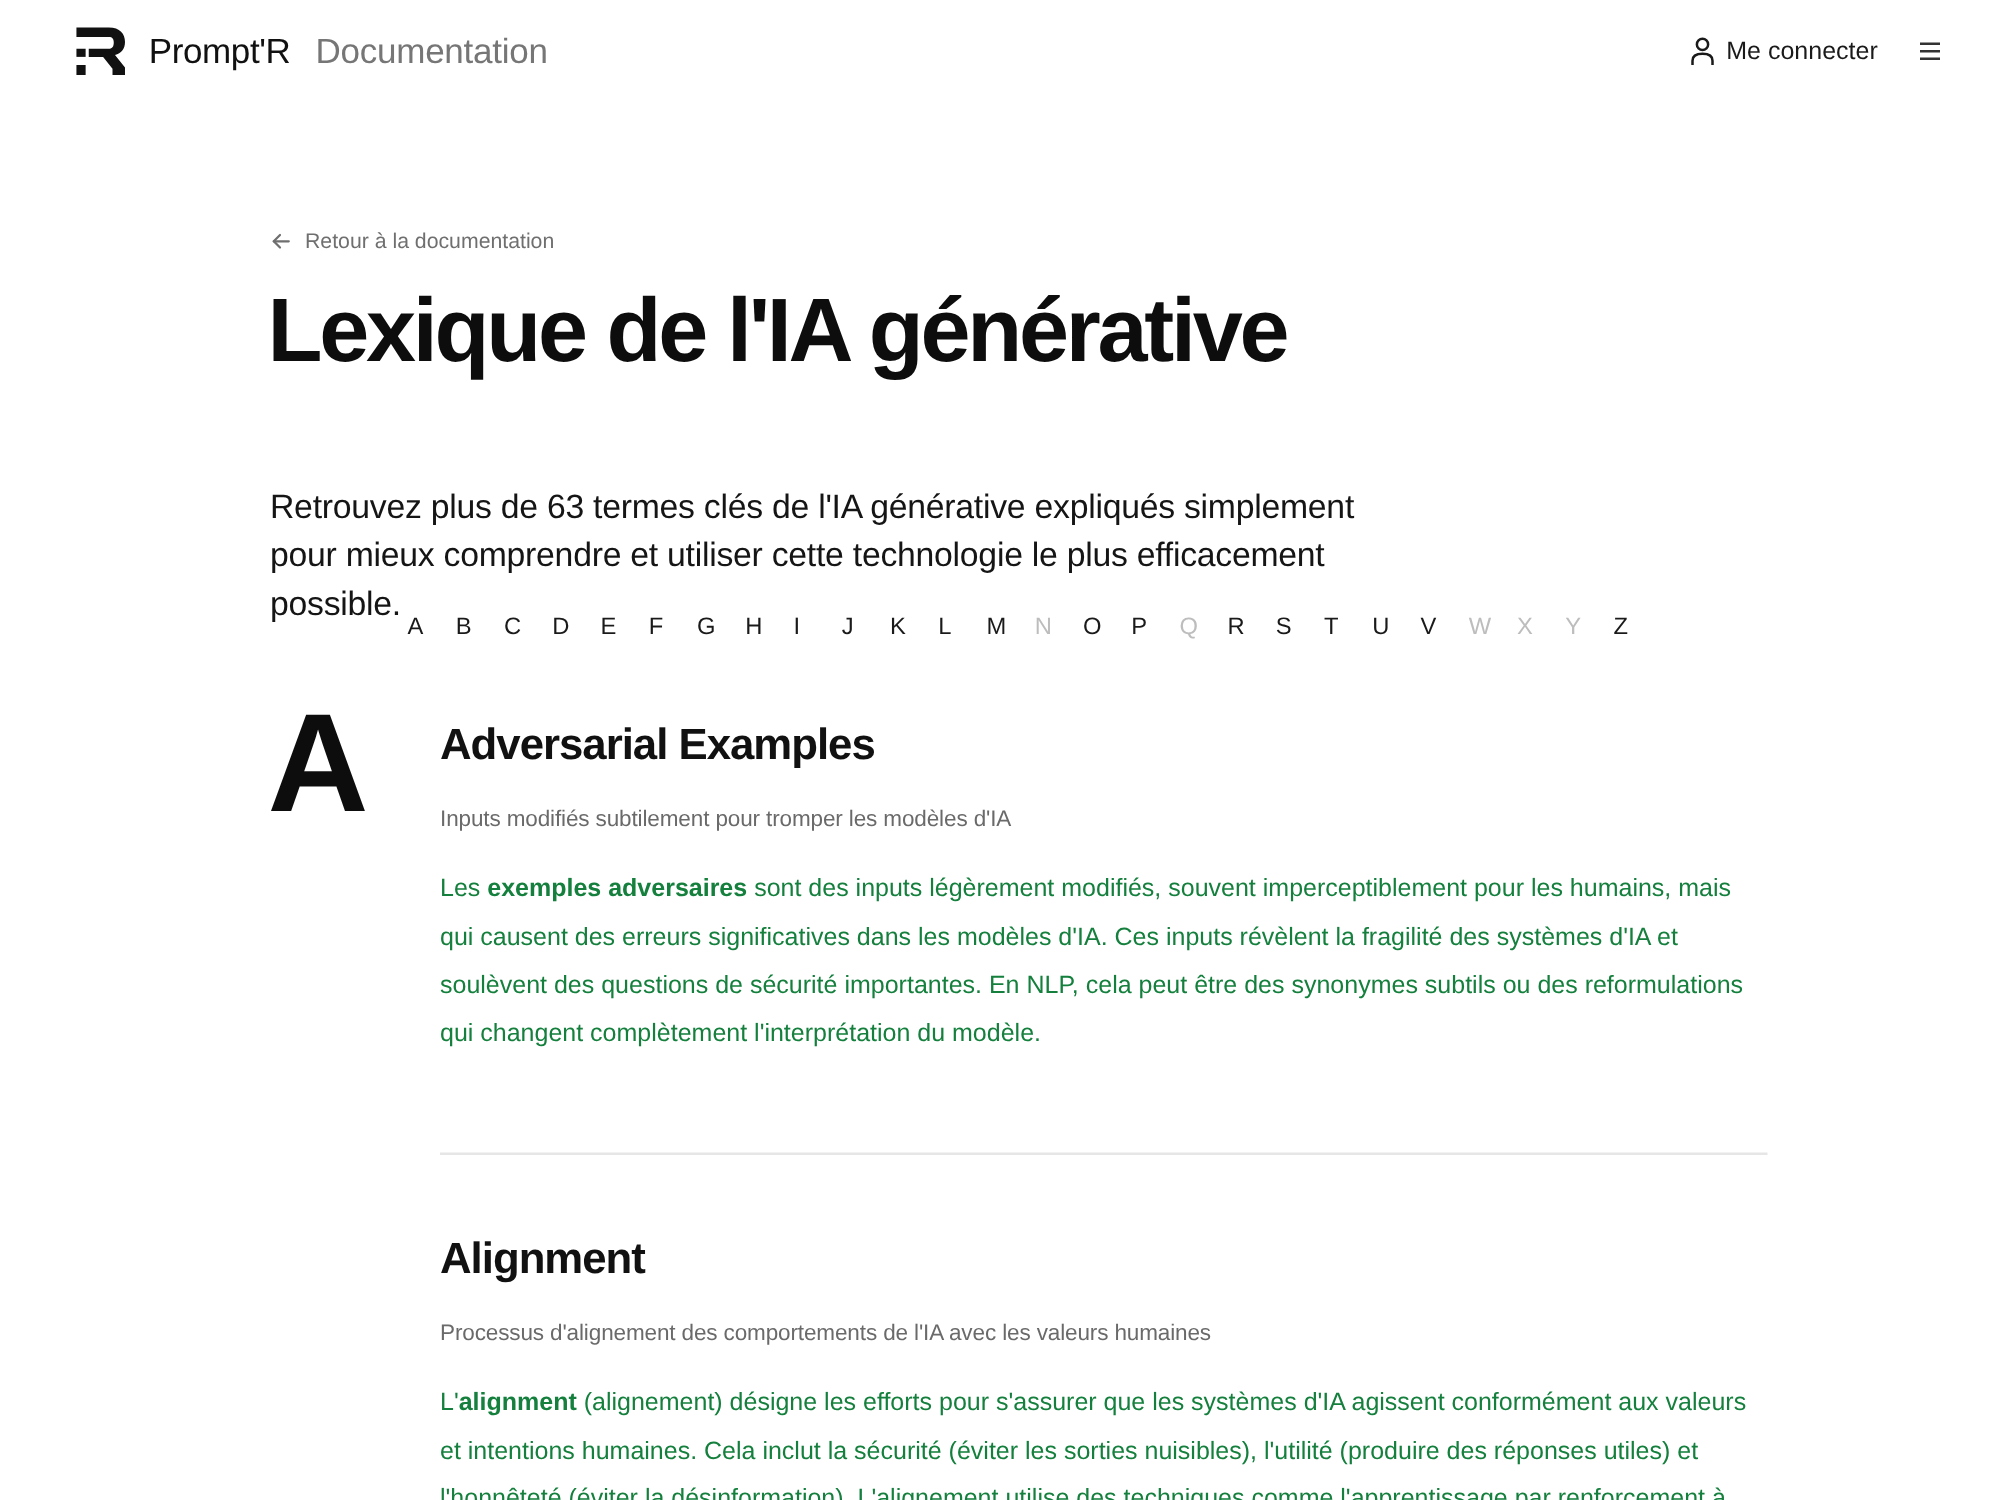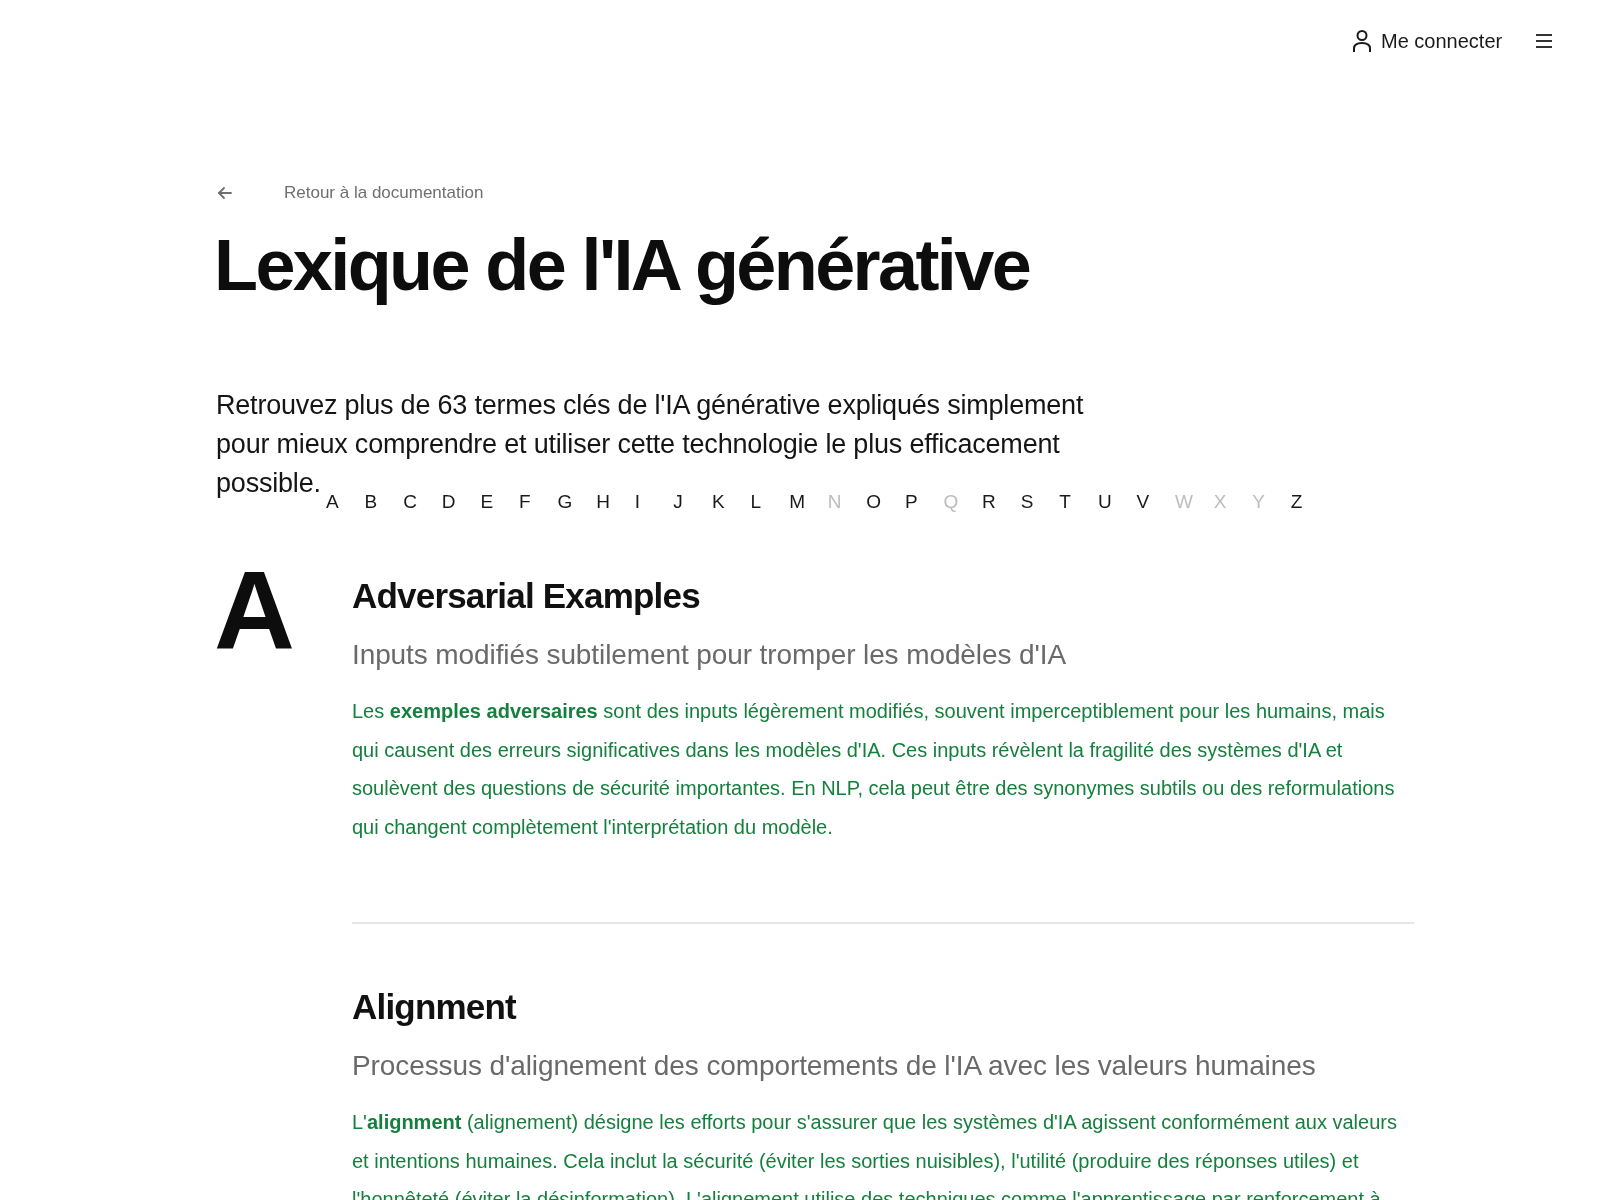--- a/index.html
+++ b/index.html
@@ -48,6 +48,15 @@
 <body>
 
 <header class="header">
+  <div class="brand">
+    <svg class="logo" viewBox="0 0 40 40">
+      <path d="M0 1 H26 C35 1 39 6 39 12.5 C39 18 36 21.5 31 23 L39 33 V39 H29 V34 L21.5 24.5 H10 V18 H26 C29 18 30 16 30 13 C30 10 29 8.5 26 8.5 H0 Z" fill="#111"></path>
+      <rect x="0" y="18" width="7.5" height="6.5" fill="#111"></rect>
+      <rect x="0" y="31" width="7.5" height="8" fill="#111"></rect>
+    </svg>
+    <span class="brand-name">Prompt'R</span>
+    <span class="brand-section">Documentation</span>
+  </div>
 
   <div class="login">
     <svg viewBox="0 0 20 24" fill="none" stroke="#1a1a1a" stroke-width="2">

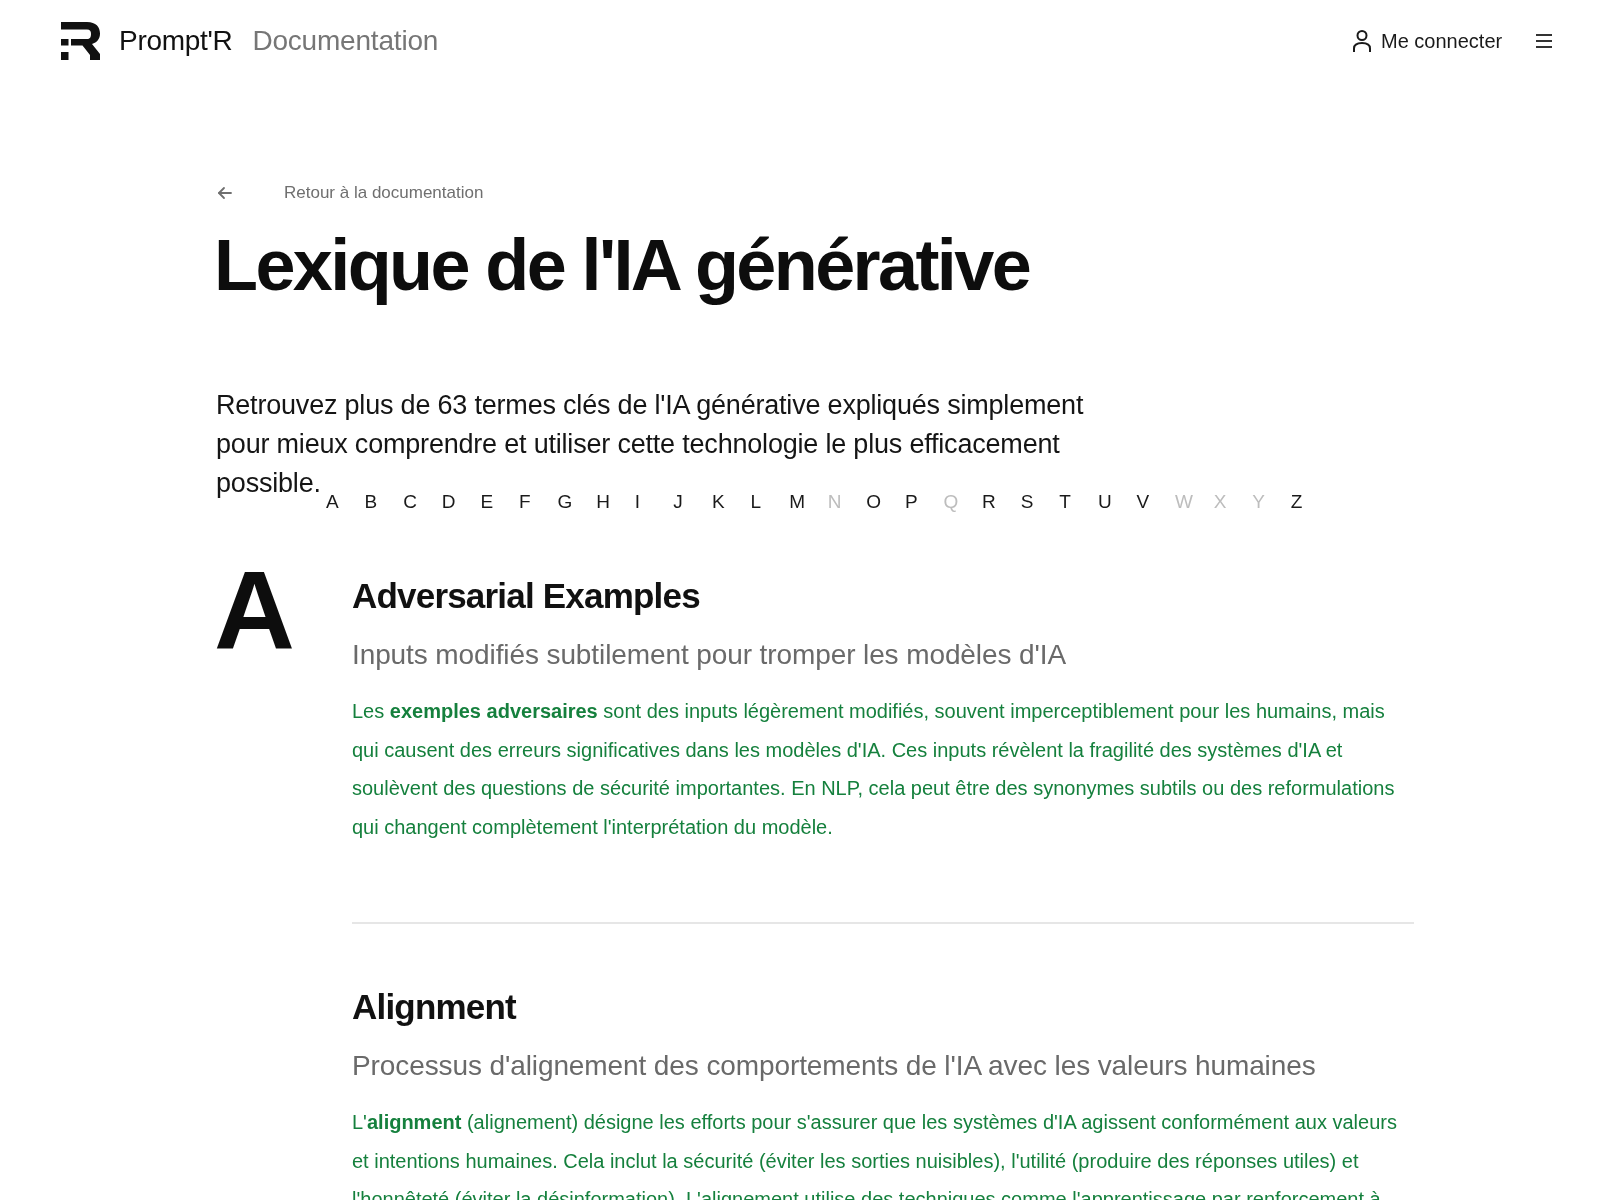--- a/index.html
+++ b/index.html
@@ -19,7 +19,7 @@
     .menu { position: absolute; left: 1534px; top: 30px; width: 20px; height: 22px; cursor: pointer; }
 
     
-    .back { position: absolute; left: 216px; top: 183px; display: flex; align-items: center; cursor: pointer; gap: 40px; }
+    .back { position: absolute; left: 216px; top: 183px; display: flex; align-items: center; cursor: pointer; }
     .back svg { width: 18px; height: 18px; }
     .back-label { font-size: 17px; color: #6f6f6f; margin-left: 10px; }
 

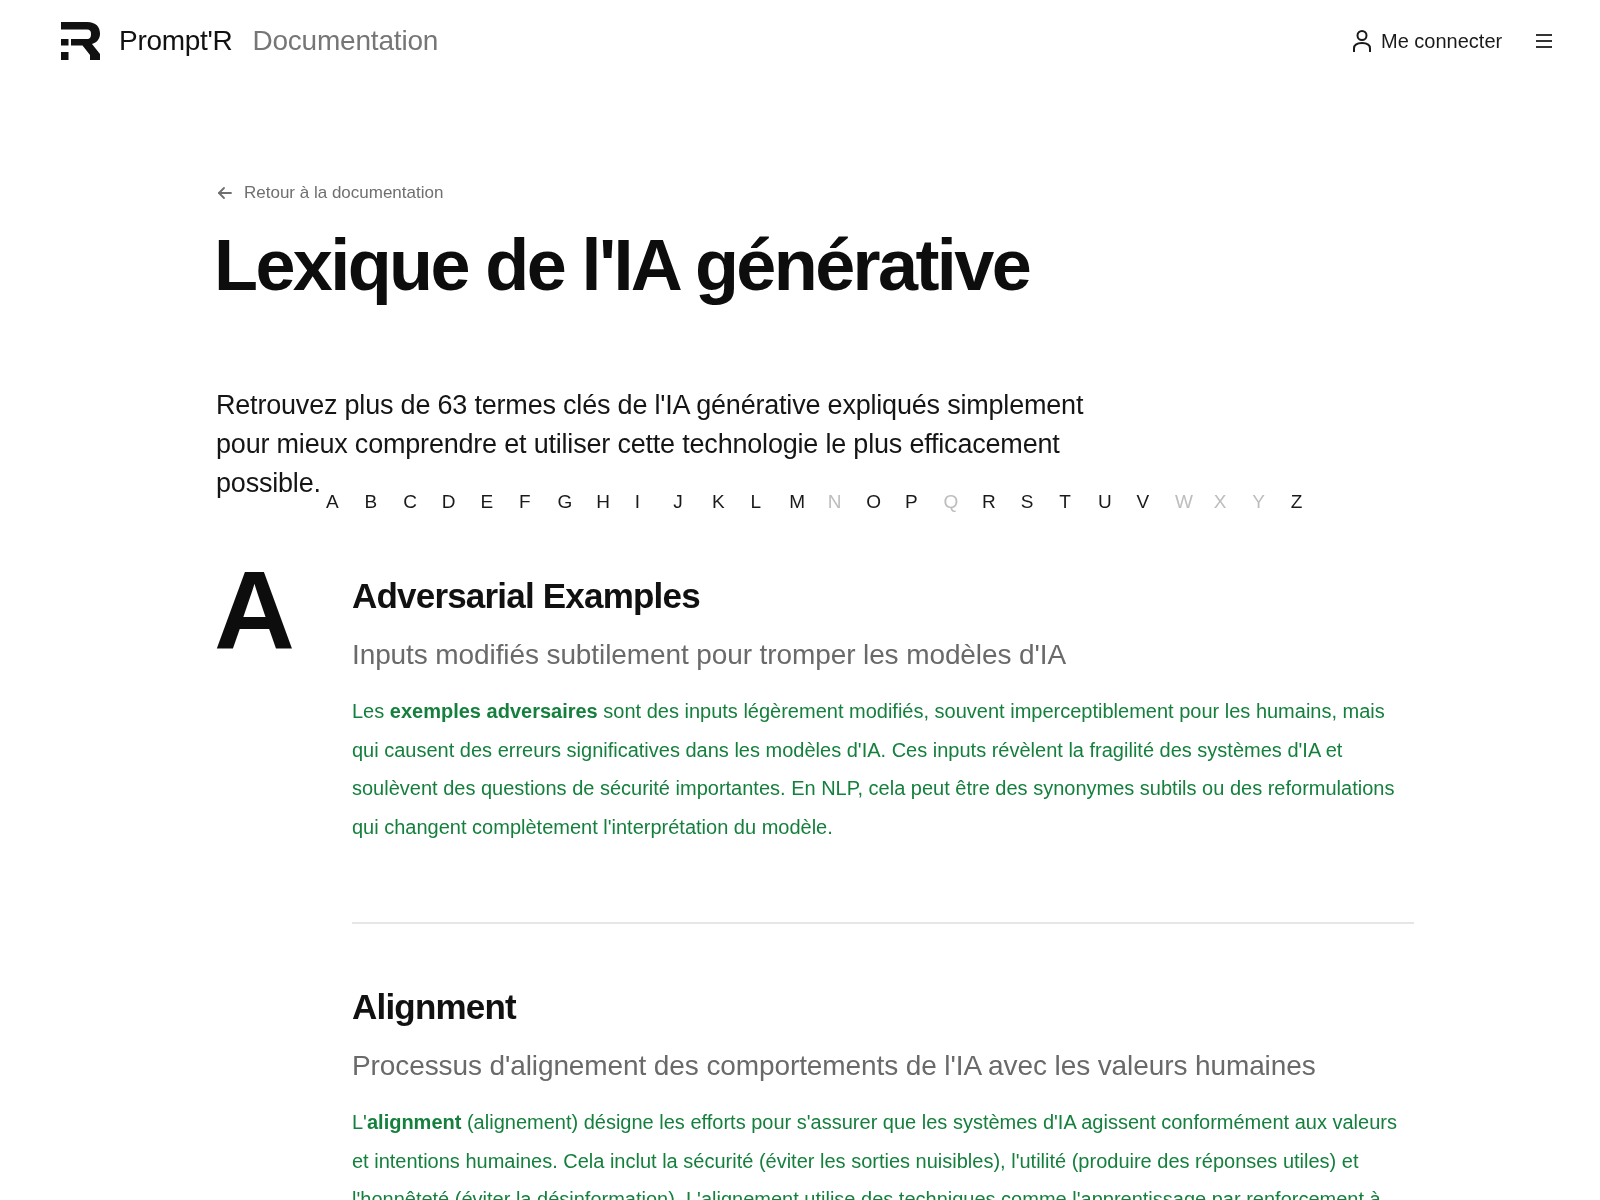--- a/index.html
+++ b/index.html
@@ -38,7 +38,7 @@
     
     .entry { position: absolute; left: 352px; width: 1062px; }
     .entry-title { font-size: 35px; font-weight: 700; letter-spacing: -0.8px; color: #111111; line-height: 52px; }
-    .entry-subtitle { font-size: 28px; color: #6a6a6a; line-height: 34px; margin-top: 16px; letter-spacing: -0.1px; }
+    .entry-subtitle { font-size: 18px; color: #6a6a6a; line-height: 34px; margin-top: 16px; letter-spacing: -0.1px; }
     .entry-body { font-size: 20px; color: #15803d; line-height: 38.5px; margin-top: 20px; }
     .entry-body b { font-weight: 700; }
 

